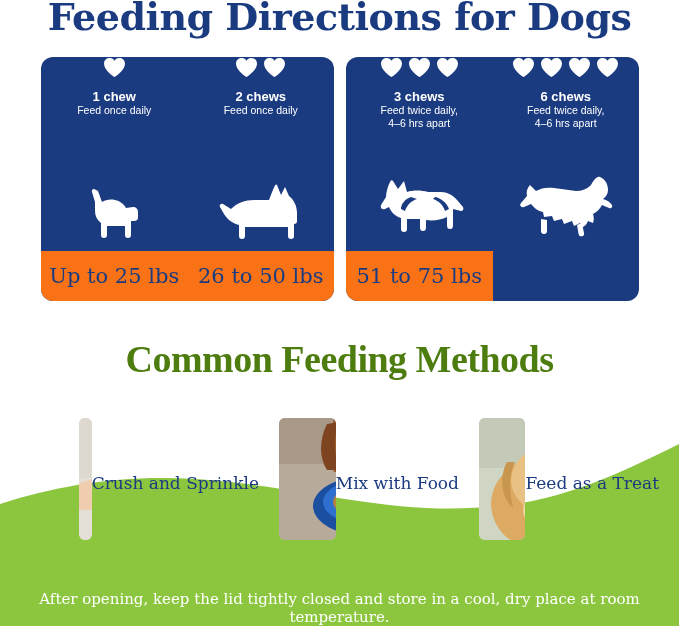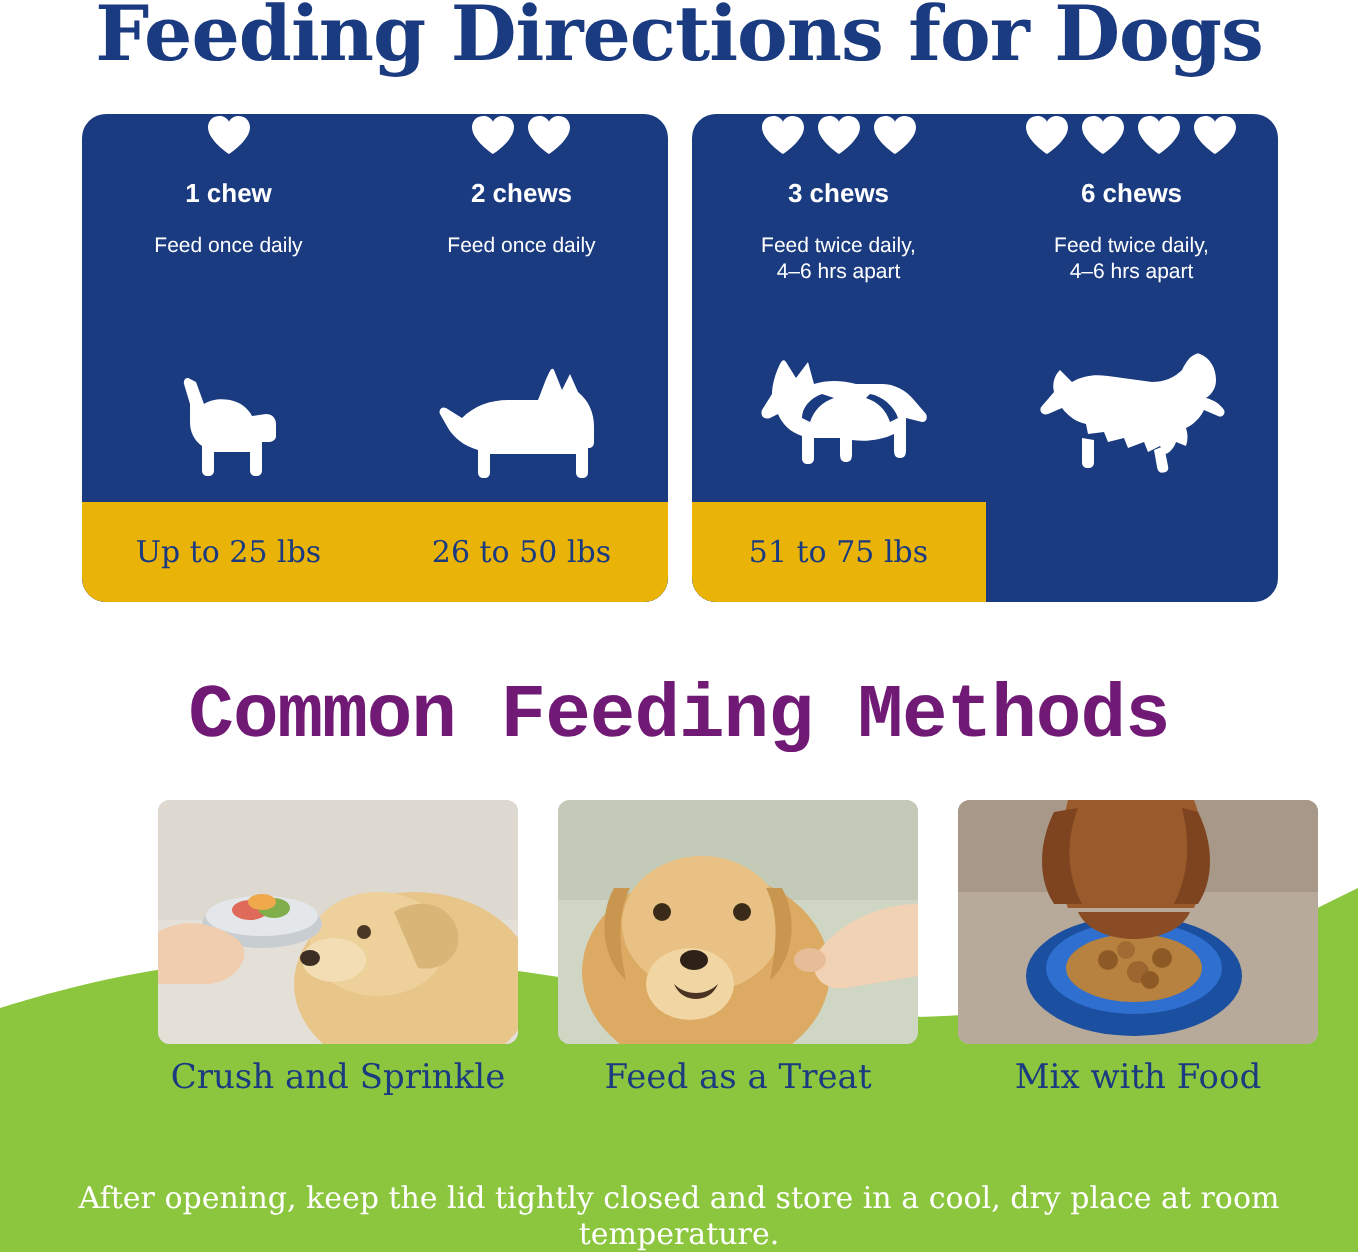--- a/index.html
+++ b/index.html
@@ -98,7 +98,7 @@
     font-size: 10.5px;
     line-height: 13px;
     text-align: center;
-    margin-top: 13px;
+    margin-top: 0;
     font-family: "Liberation Sans", sans-serif;
   }
   .dog-art {

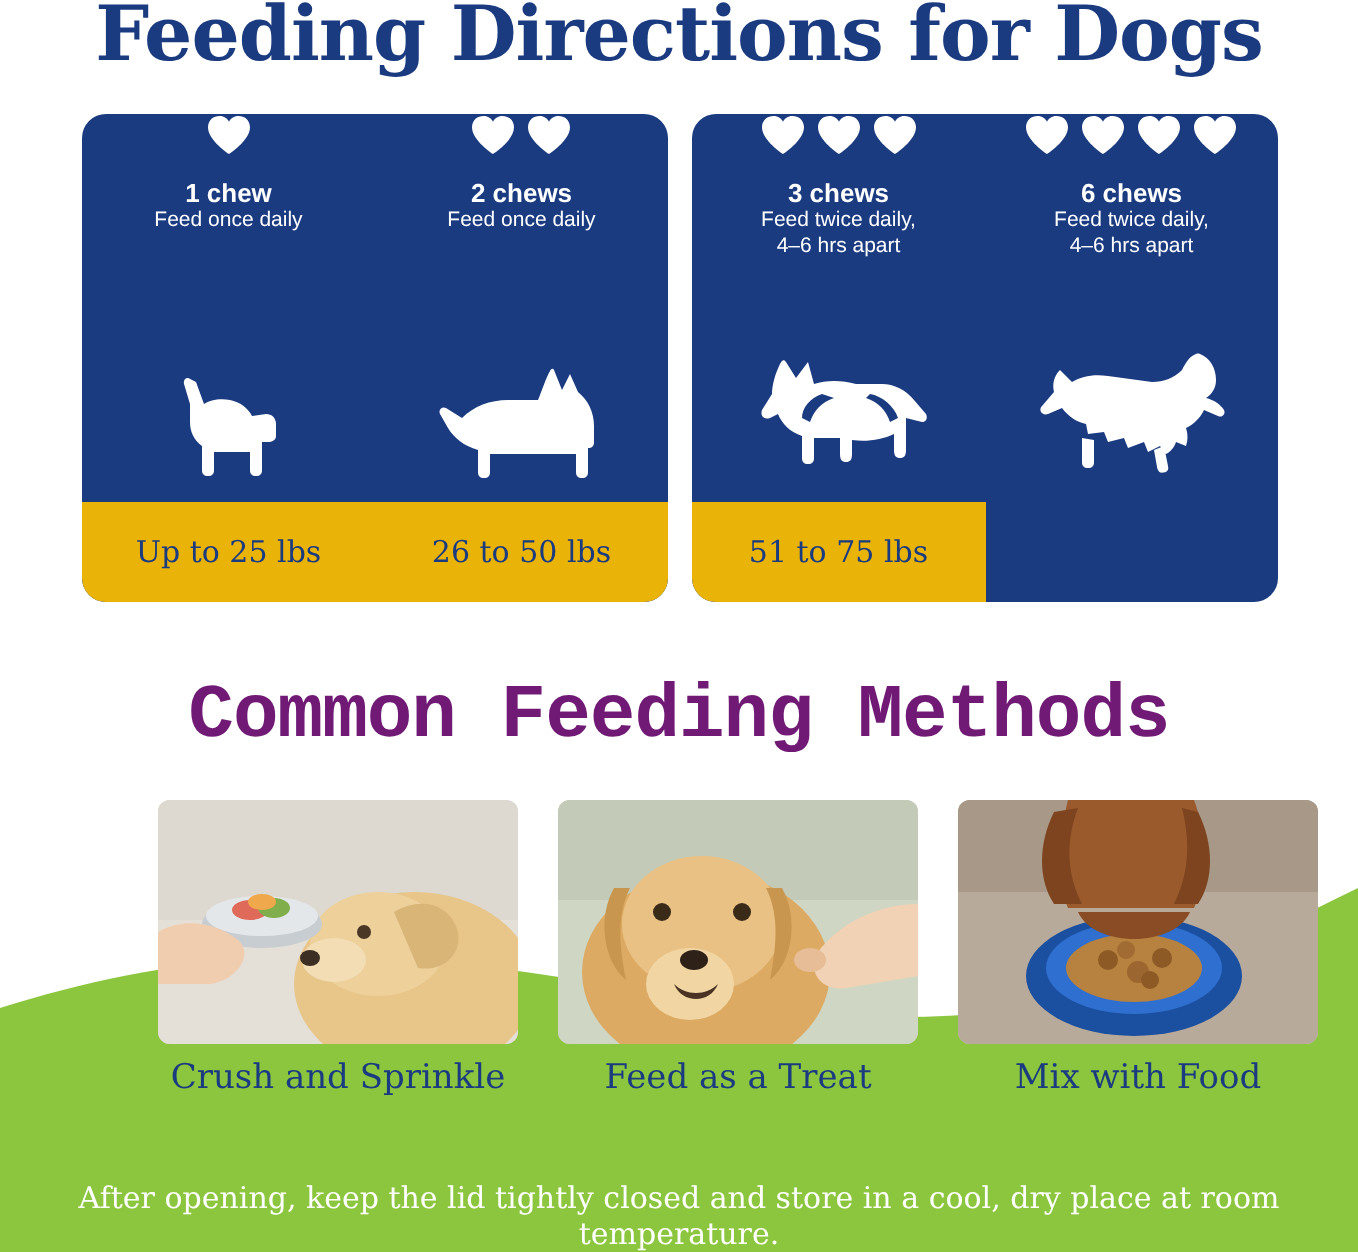--- a/index.html
+++ b/index.html
@@ -114,13 +114,13 @@
     position: absolute;
     left: 0; right: 0; bottom: 0;
     height: 50px;
-    background: #eab308;
+    background: #f97316;
     display: flex;
     align-items: center;
     justify-content: center;
     color: #1b3b80;
     font-family: "DejaVu Serif", serif;
-    font-size: 15px;
+    font-size: 21px;
   }
   .card .card-col:first-child .weight-band { border-bottom-left-radius: 11px; }
   .card .card-col:last-child .weight-band { border-bottom-right-radius: 11px; }

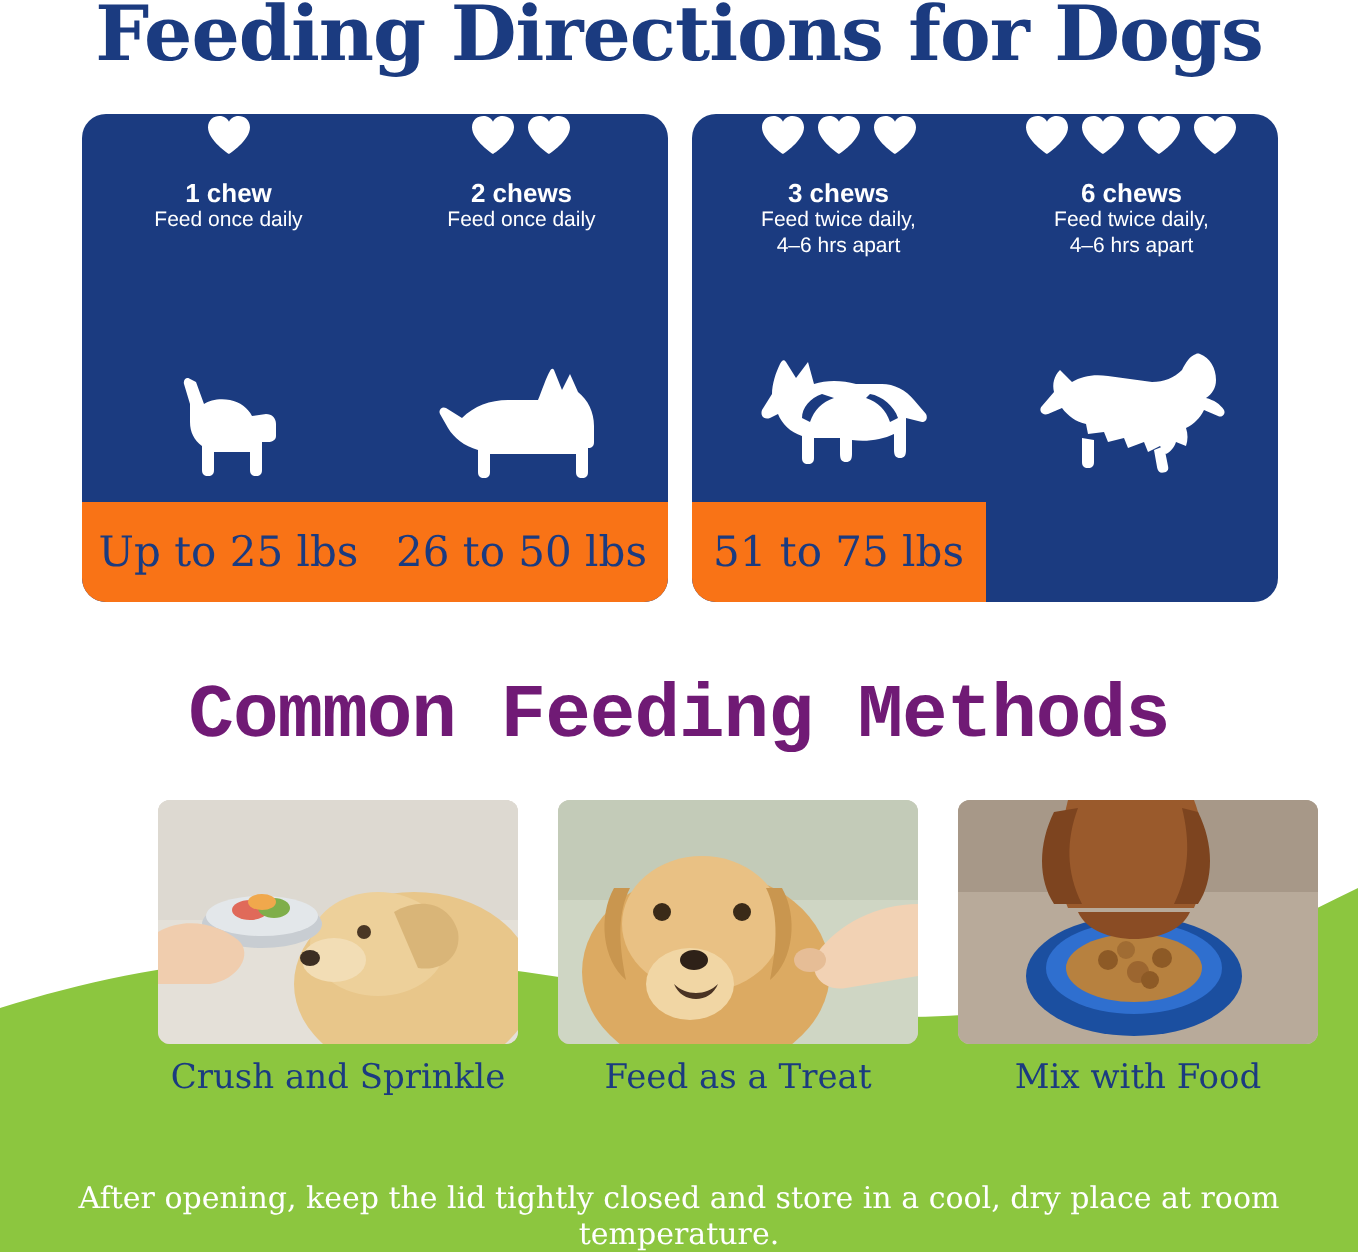--- a/index.html
+++ b/index.html
@@ -42,8 +42,8 @@
     position: absolute;
     top: 337px; left: 0; width: 679px;
     text-align: center;
-    color: #701a75;
-    font-family: Liberation Mono, monospace;
+    color: #4d7c0f;
+    font-family: Liberation Serif, serif;
     font-weight: bold;
     font-size: 38px;
     letter-spacing: -0.5px;

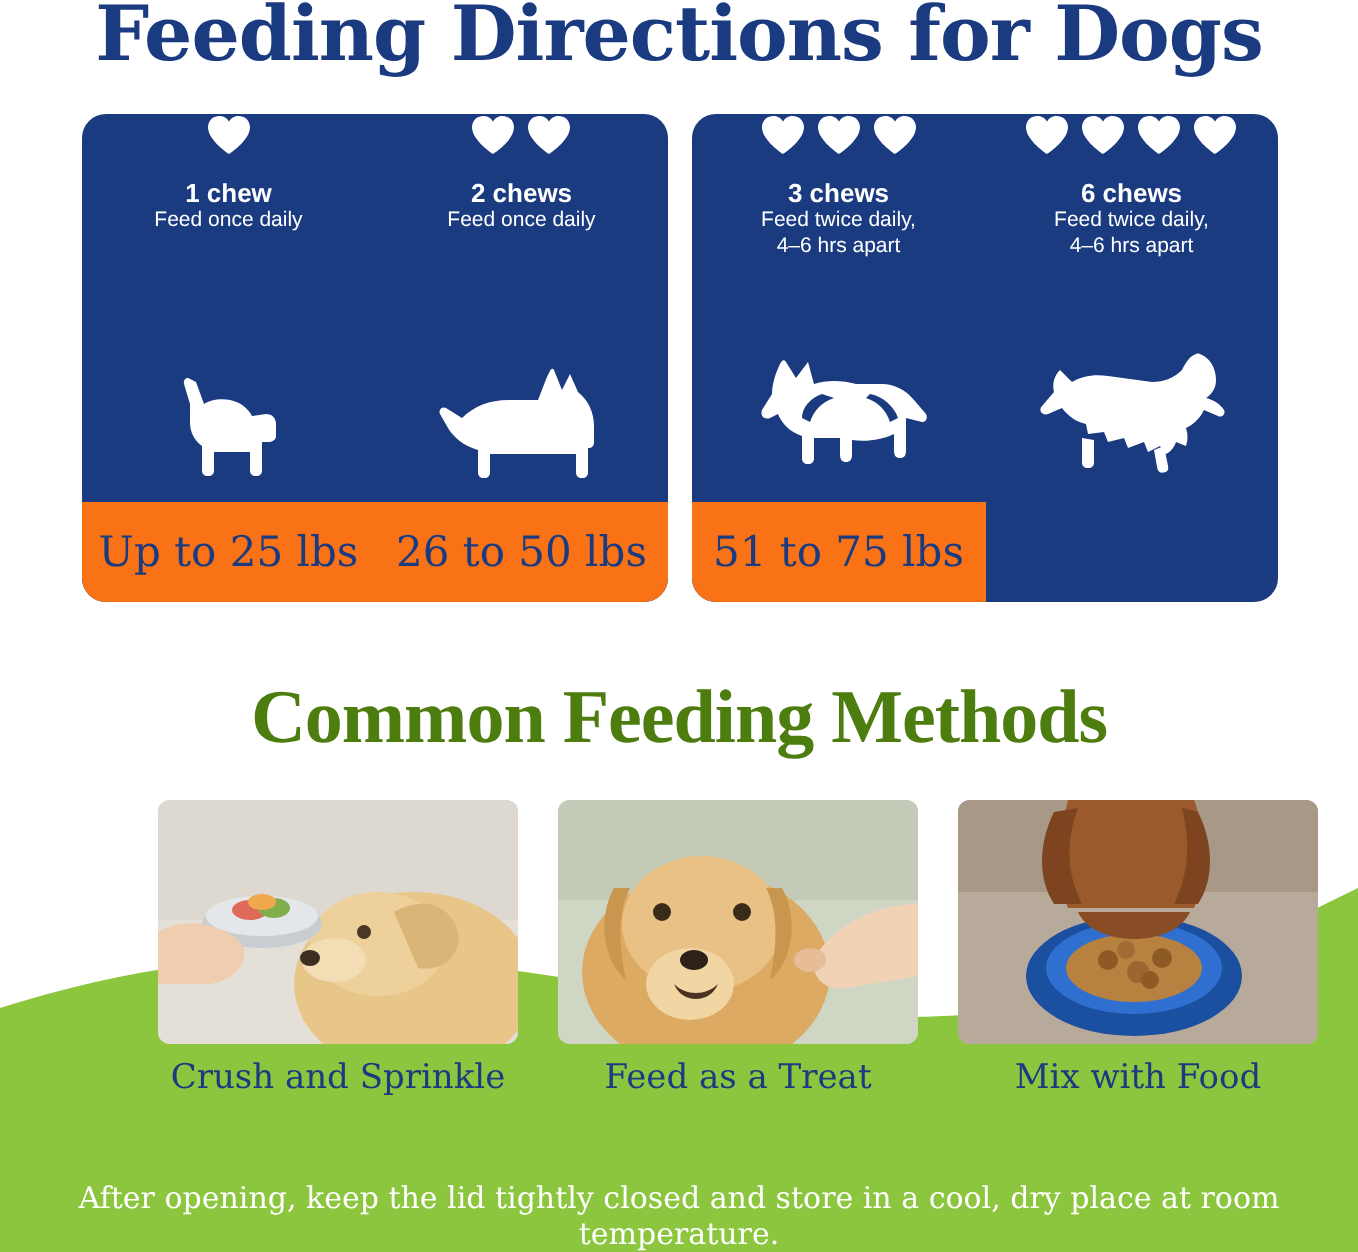--- a/index.html
+++ b/index.html
@@ -137,7 +137,6 @@
   .method {
     width: 180px;
     display: flex;
-    flex-direction: column;
     align-items: center;
   }
   .photo {

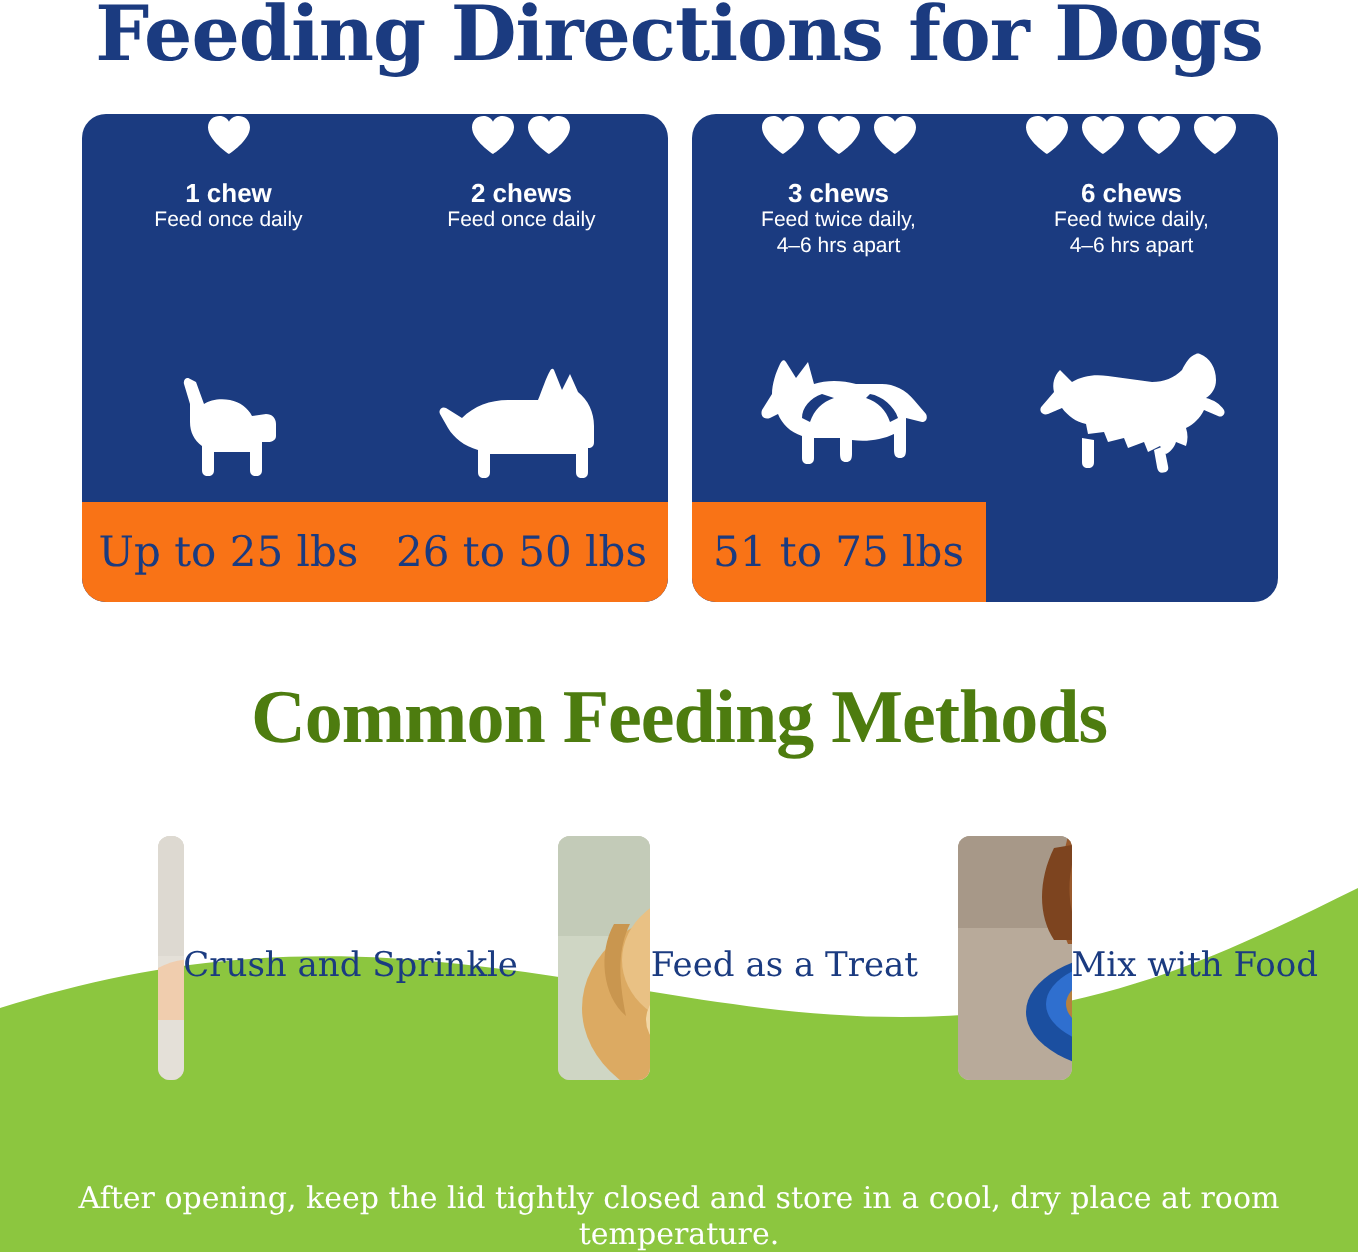--- a/index.html
+++ b/index.html
@@ -314,27 +314,6 @@
     <div class="method">
       <div class="photo">
         <svg width="180" height="122" viewBox="0 0 180 122">
-          <rect width="180" height="122" fill="#cfd6c4"></rect>
-          <rect x="0" y="0" width="180" height="50" fill="#c3cbb8"></rect>
-          <ellipse cx="74" cy="86" rx="62" ry="50" fill="#dcaa62"></ellipse>
-          <ellipse cx="72" cy="62" rx="40" ry="34" fill="#e9c184"></ellipse>
-          <ellipse cx="66" cy="92" rx="22" ry="18" fill="#f1d6a4"></ellipse>
-          <circle cx="52" cy="56" r="4.5" fill="#3a2a18"></circle>
-          <circle cx="92" cy="56" r="4.5" fill="#3a2a18"></circle>
-          <ellipse cx="68" cy="80" rx="7" ry="5" fill="#2e2118"></ellipse>
-          <path d="M58 92 C64 98 74 98 80 92 C76 102 62 102 58 92 Z" fill="#4a3323"></path>
-          <path d="M28 44 C20 58 22 80 34 90 C30 70 30 56 36 44 Z" fill="#c9964f"></path>
-          <path d="M112 44 C120 58 118 80 106 90 C110 70 110 56 104 44 Z" fill="#c9964f"></path>
-          <path d="M180 52 C160 52 140 62 130 76 C124 86 132 96 144 94 L180 88 Z" fill="#f2d2b4"></path>
-          <ellipse cx="126" cy="80" rx="8" ry="6" fill="#e6bd96"></ellipse>
-        </svg>
-      </div>
-      <div class="method-label">Feed as a Treat</div>
-    </div>
-
-    <div class="method">
-      <div class="photo">
-        <svg width="180" height="122" viewBox="0 0 180 122">
           <rect width="180" height="122" fill="#b8aa9a"></rect>
           <rect x="0" y="0" width="180" height="46" fill="#a79888"></rect>
           <path d="M55 0 C50 20 48 38 55 54 L118 54 C126 36 124 16 118 0 Z" fill="#9a5a2c"></path>
@@ -354,6 +333,27 @@
       <div class="method-label">Mix with Food</div>
     </div>
 
+    <div class="method">
+      <div class="photo">
+        <svg width="180" height="122" viewBox="0 0 180 122">
+          <rect width="180" height="122" fill="#cfd6c4"></rect>
+          <rect x="0" y="0" width="180" height="50" fill="#c3cbb8"></rect>
+          <ellipse cx="74" cy="86" rx="62" ry="50" fill="#dcaa62"></ellipse>
+          <ellipse cx="72" cy="62" rx="40" ry="34" fill="#e9c184"></ellipse>
+          <ellipse cx="66" cy="92" rx="22" ry="18" fill="#f1d6a4"></ellipse>
+          <circle cx="52" cy="56" r="4.5" fill="#3a2a18"></circle>
+          <circle cx="92" cy="56" r="4.5" fill="#3a2a18"></circle>
+          <ellipse cx="68" cy="80" rx="7" ry="5" fill="#2e2118"></ellipse>
+          <path d="M58 92 C64 98 74 98 80 92 C76 102 62 102 58 92 Z" fill="#4a3323"></path>
+          <path d="M28 44 C20 58 22 80 34 90 C30 70 30 56 36 44 Z" fill="#c9964f"></path>
+          <path d="M112 44 C120 58 118 80 106 90 C110 70 110 56 104 44 Z" fill="#c9964f"></path>
+          <path d="M180 52 C160 52 140 62 130 76 C124 86 132 96 144 94 L180 88 Z" fill="#f2d2b4"></path>
+          <ellipse cx="126" cy="80" rx="8" ry="6" fill="#e6bd96"></ellipse>
+        </svg>
+      </div>
+      <div class="method-label">Feed as a Treat</div>
+    </div>
+
   </div>
 
   <div class="footnote">After opening, keep the lid tightly closed and store in a cool, dry place at room temperature.</div>

